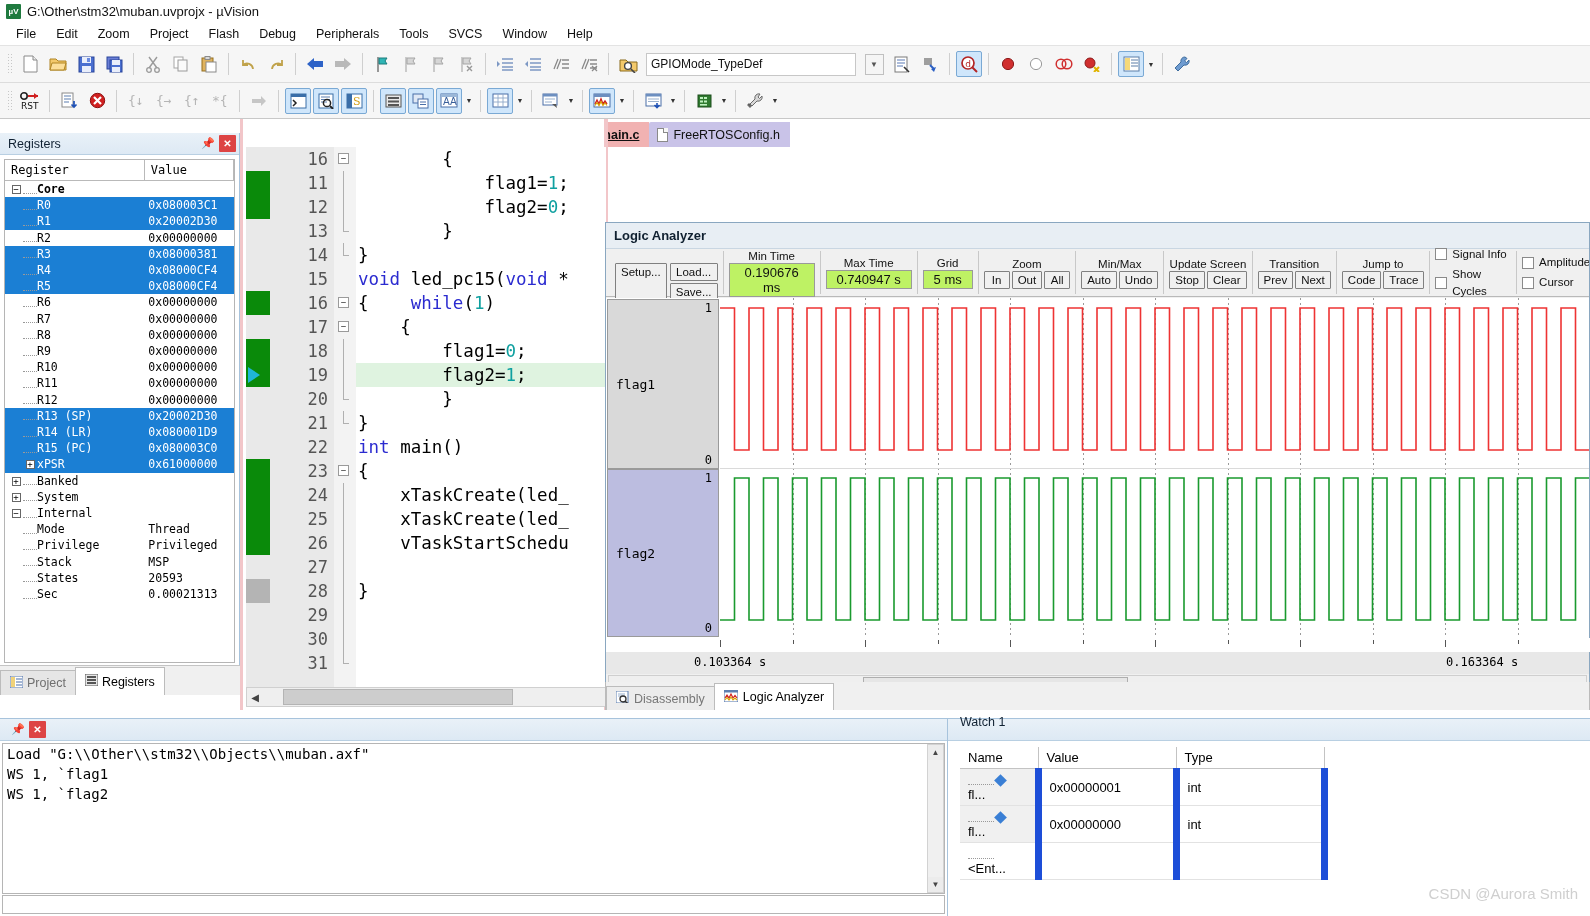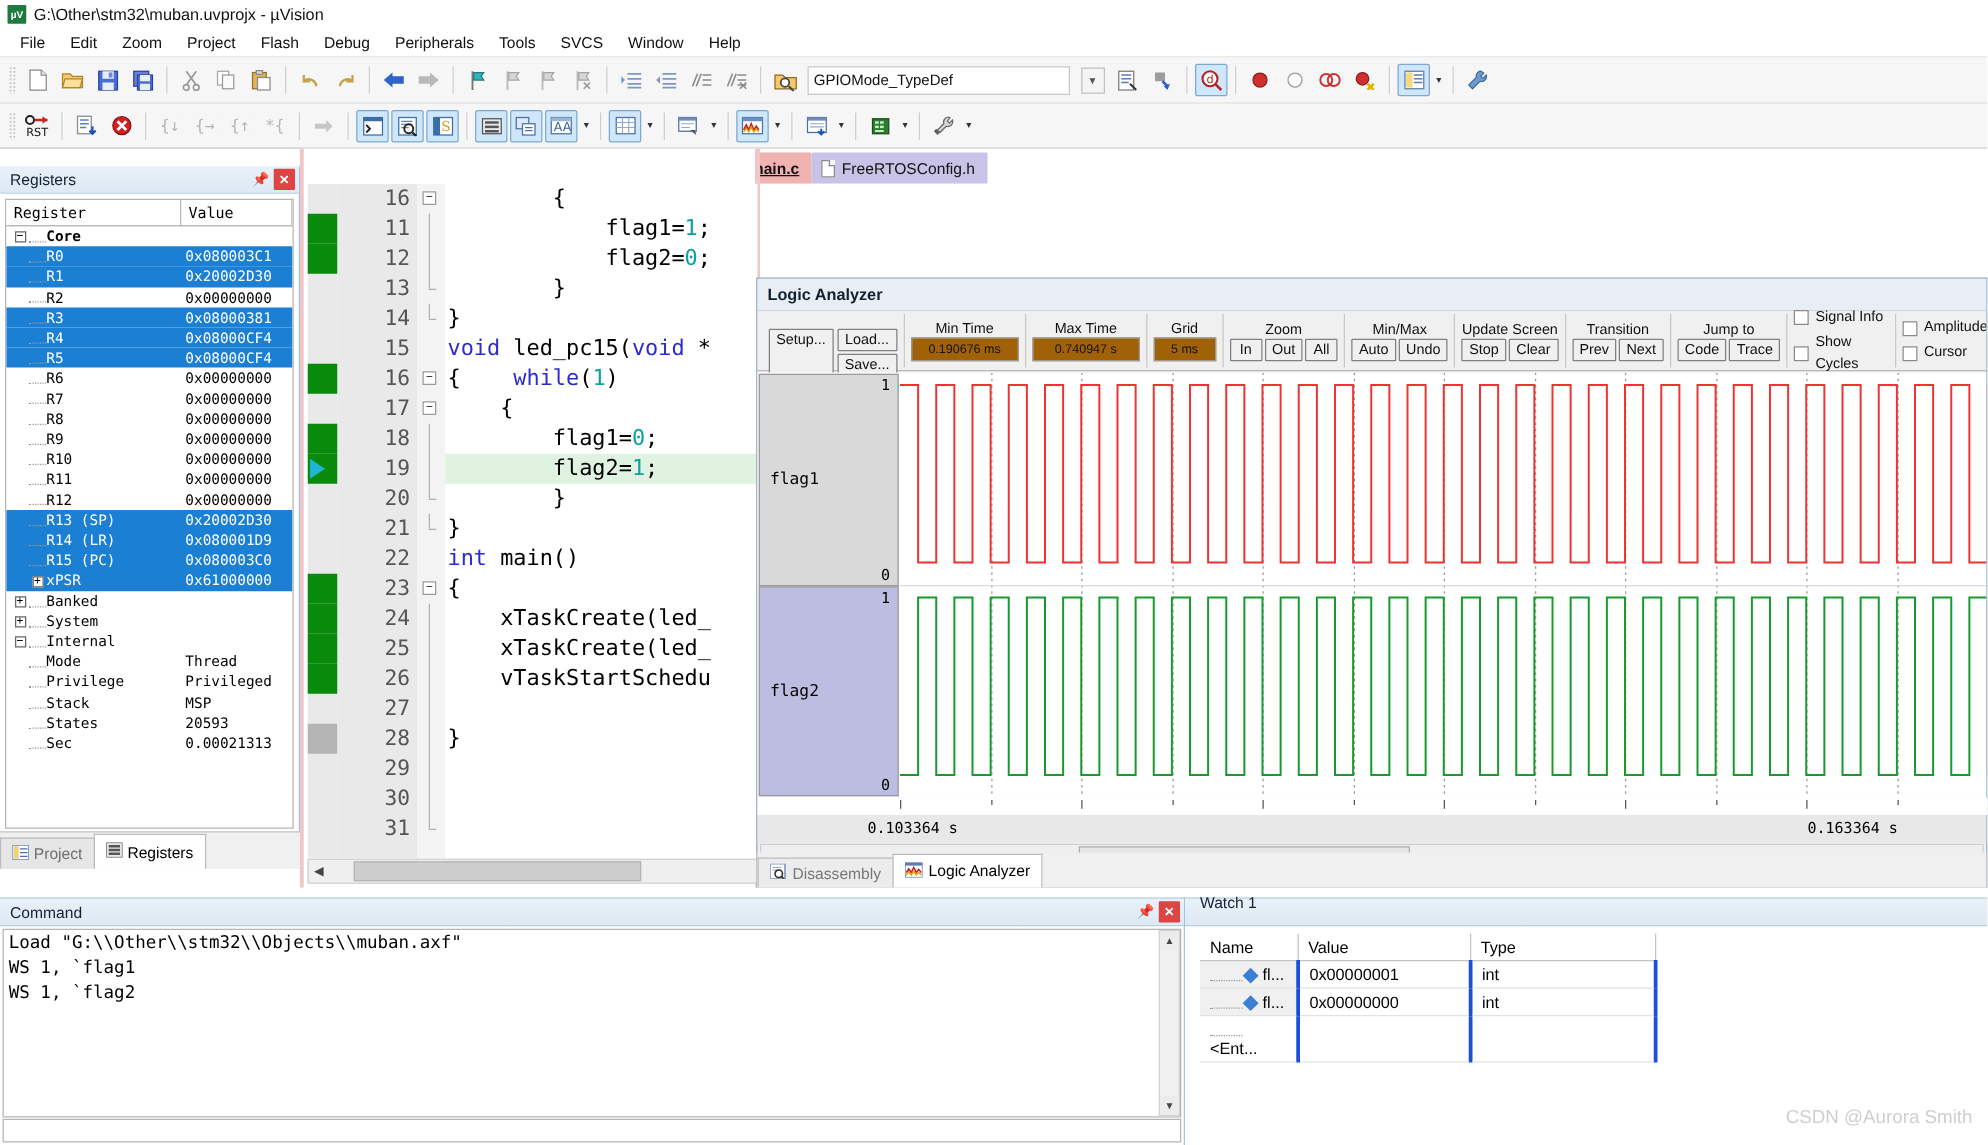--- a/index.html
+++ b/index.html
@@ -180,7 +180,7 @@
     padding:1px 5px; min-width:26px; text-align:center; line-height:14px; border-radius:1px;
   }
   .la-fld {
-    border:1px solid #9a9a9a; background:#a16207; font-size:10px; color:#111;
+    border:1px solid #9a9a9a; background:#bef264; font-size:13px; color:#111;
     padding:1px 6px; text-align:center; line-height:15px; min-width:72px;
   }
   .la-chk { display:flex; align-items:center; gap:5px; font-size:11.5px; color:#111; line-height:17px; }

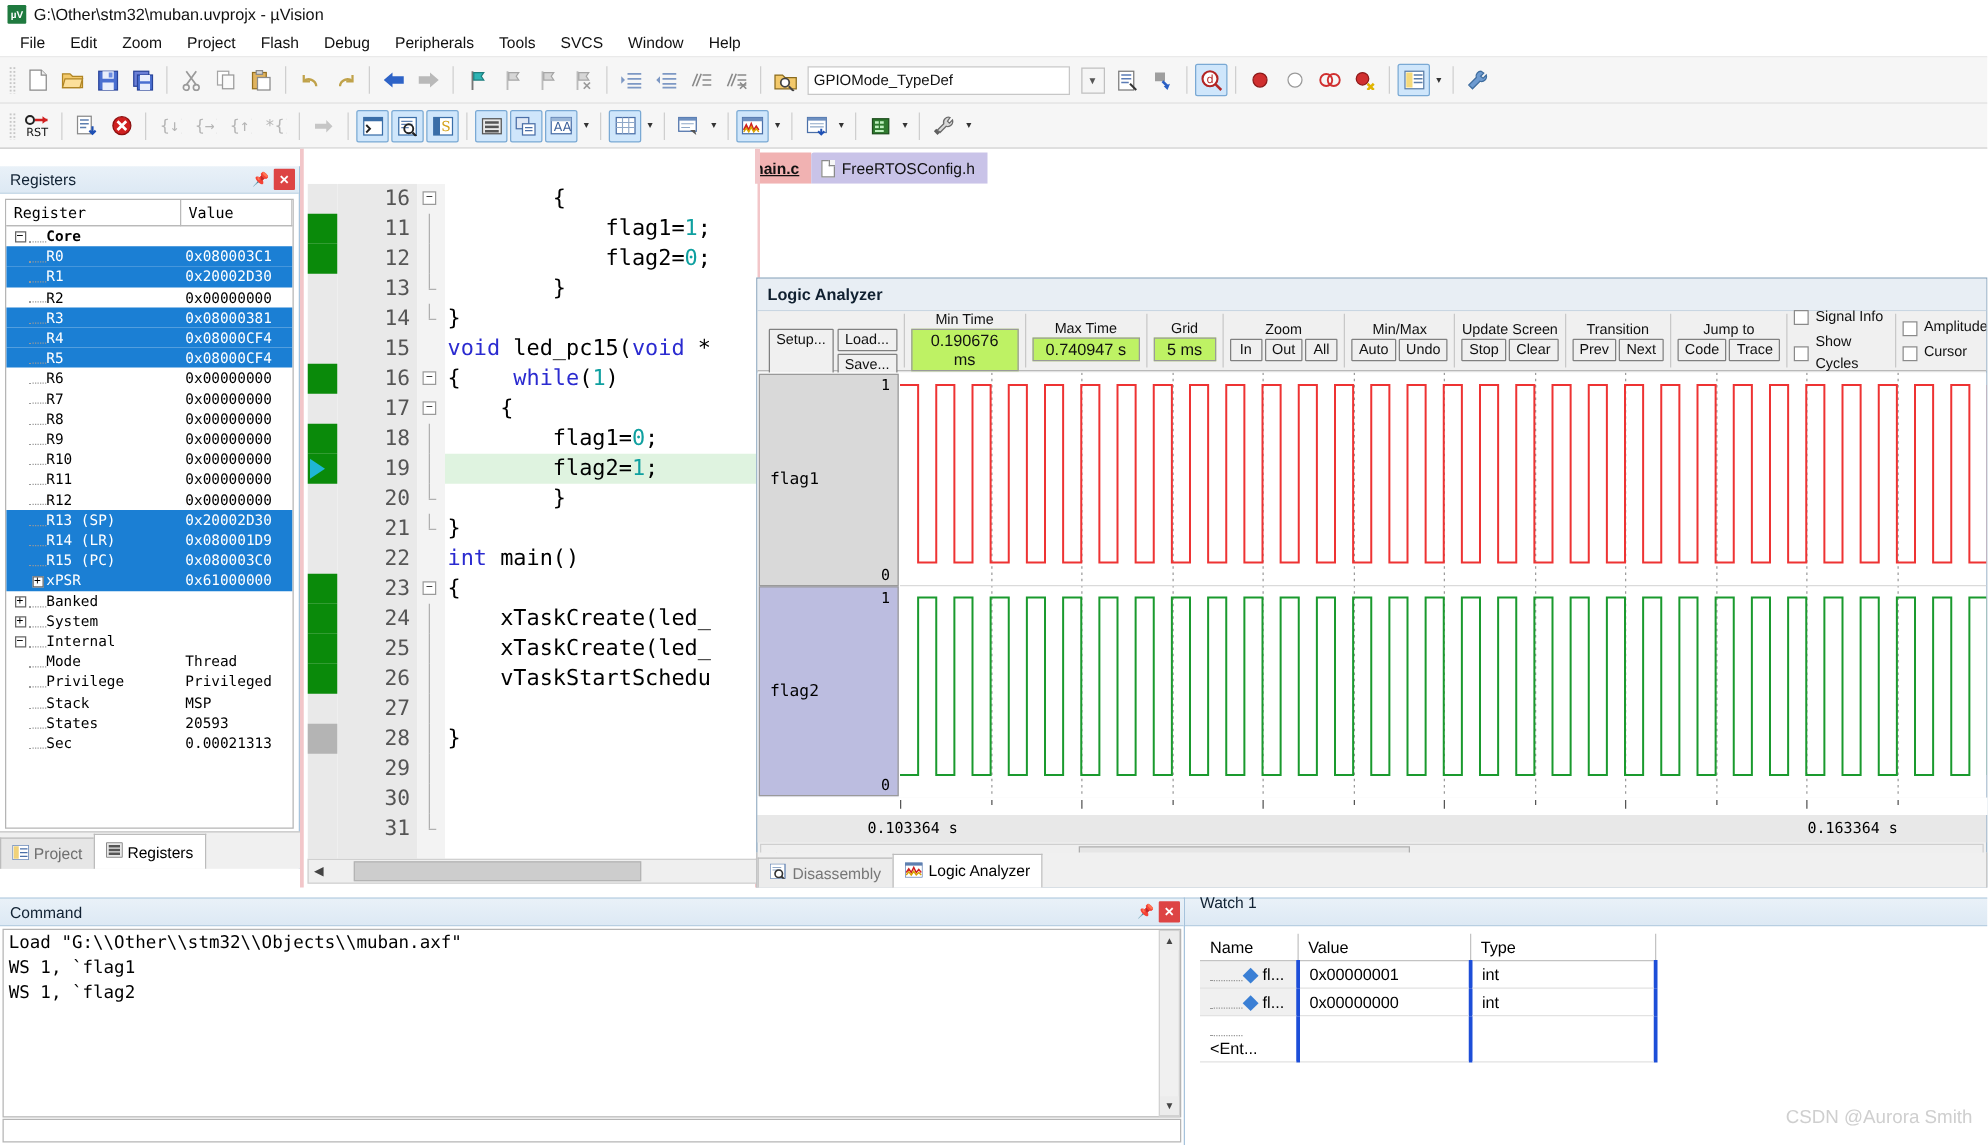--- a/index.html
+++ b/index.html
@@ -1176,7 +1176,6 @@
 
   <div class="cmdpanel">
     <div class="cmd-caption">
-      <span style="flex:1">Command</span>
       <span class="pin-btn">📌</span>
       <span class="close-btn">✕</span>
     </div>

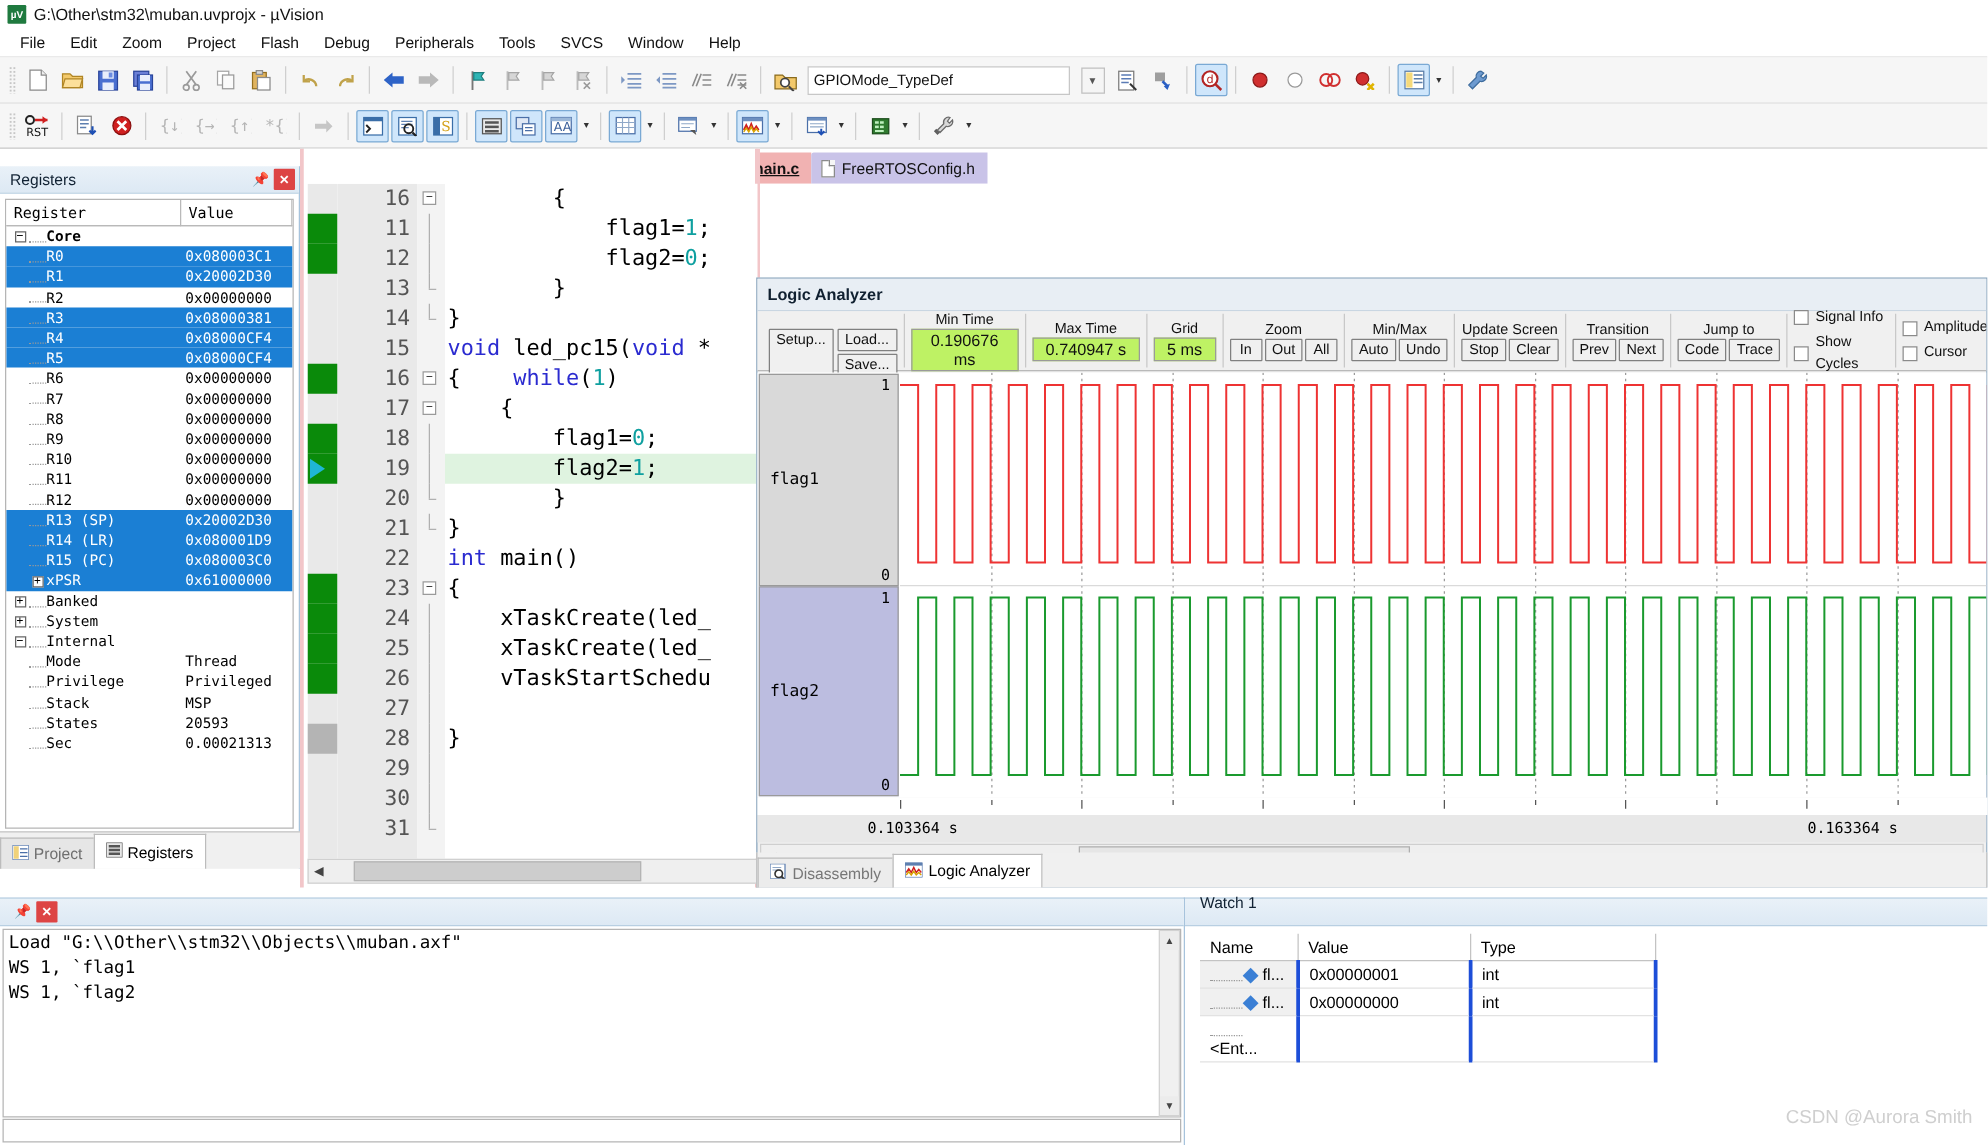--- a/index.html
+++ b/index.html
@@ -240,7 +240,7 @@
   table.watchtable { border-collapse:collapse; margin:6px 0 0 12px; font-size:13px; }
   table.watchtable th { font-weight:normal; text-align:left; padding:3px 8px; color:#000;
                         border-right:1px solid #c3c3c3; border-bottom:1px solid #c3c3c3; background:#fff; }
-  table.watchtable td { padding:3px 8px; color:#000; border-right:3px solid #1d4ed8;
+  table.watchtable td { padding:3px 8px; color:#000; border-right:7px solid #1d4ed8;
                         border-bottom:1px solid #e2e2e2; height:22px; }
   .w-name { background:#f0f0f0; }
   .diamond { display:inline-block; width:9px; height:9px; background:#3a7fd5;

